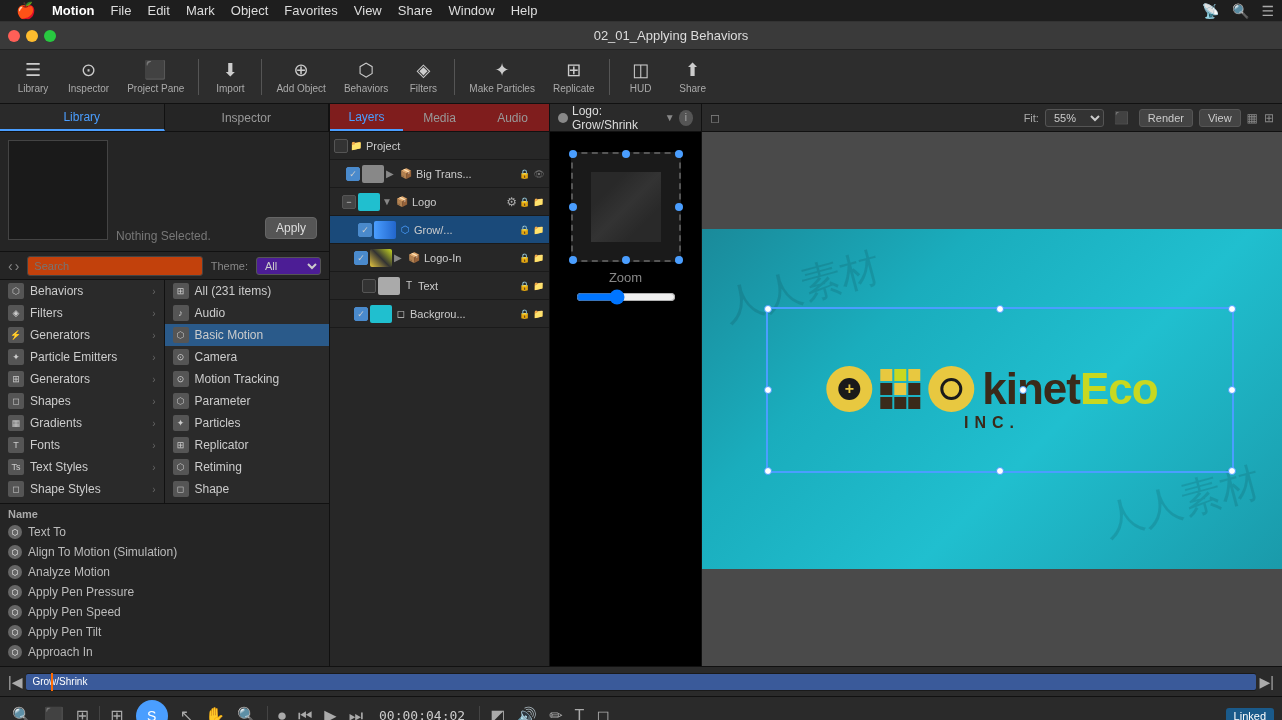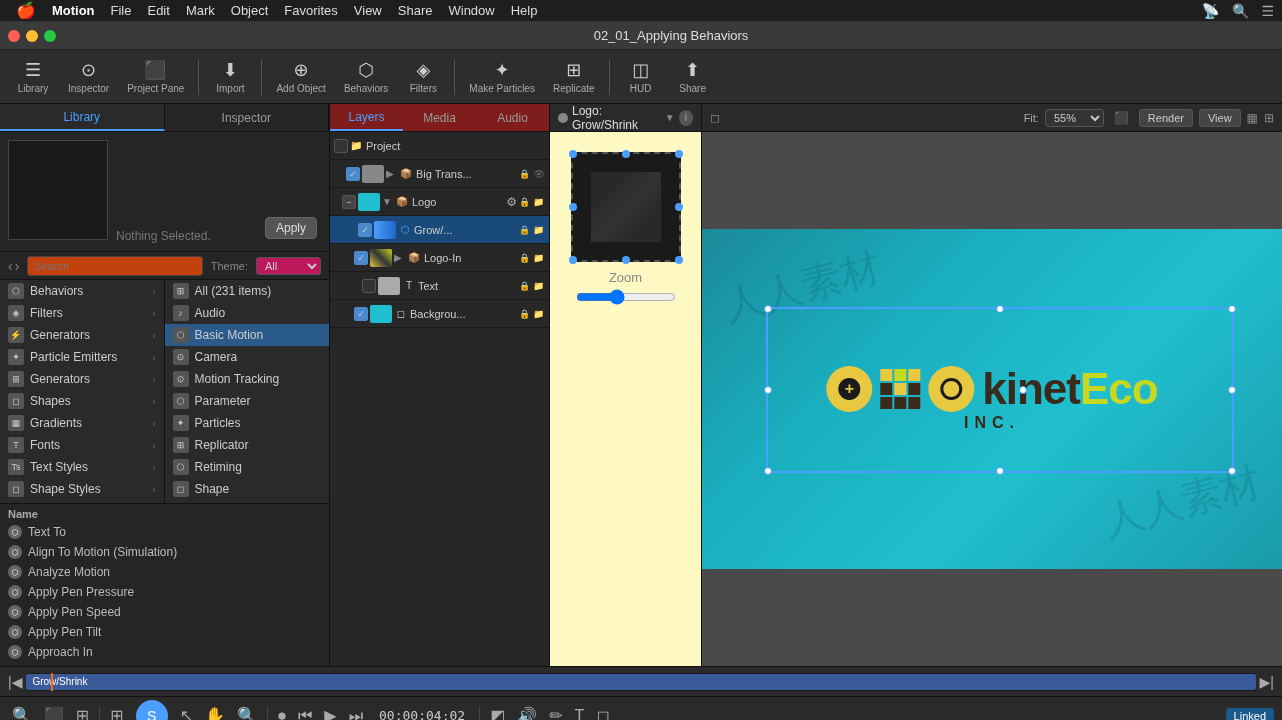--- a/index.html
+++ b/index.html
@@ -387,7 +387,7 @@
     
     .behavior-panel {
       flex: 1;
-      background: #fef9c3;
+      background: #000000;
       display: flex;
       flex-direction: column;
       border-right: 1px solid #111;

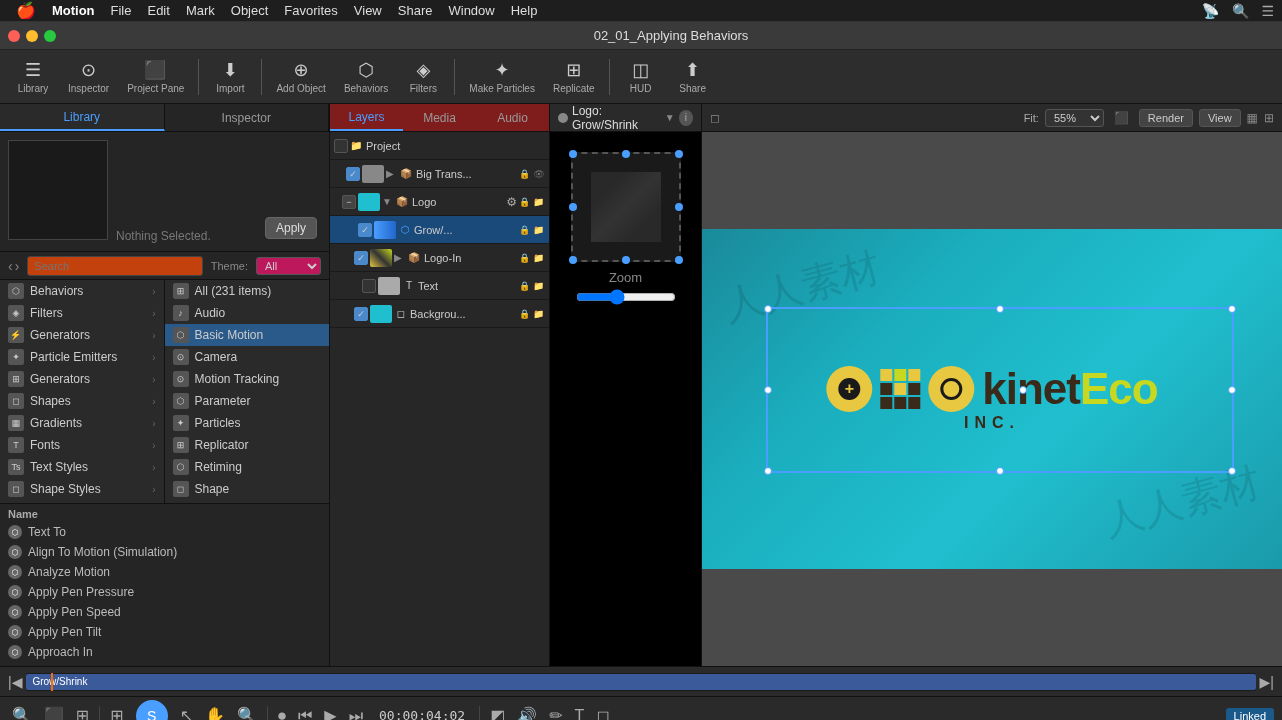--- a/index.html
+++ b/index.html
@@ -198,7 +198,7 @@
       color: #888;
     }
     .theme-select {
-      background: #be185d;
+      background: #4c1d95;
       border: 1px solid #555;
       color: #ccc;
       font-size: 11px;

